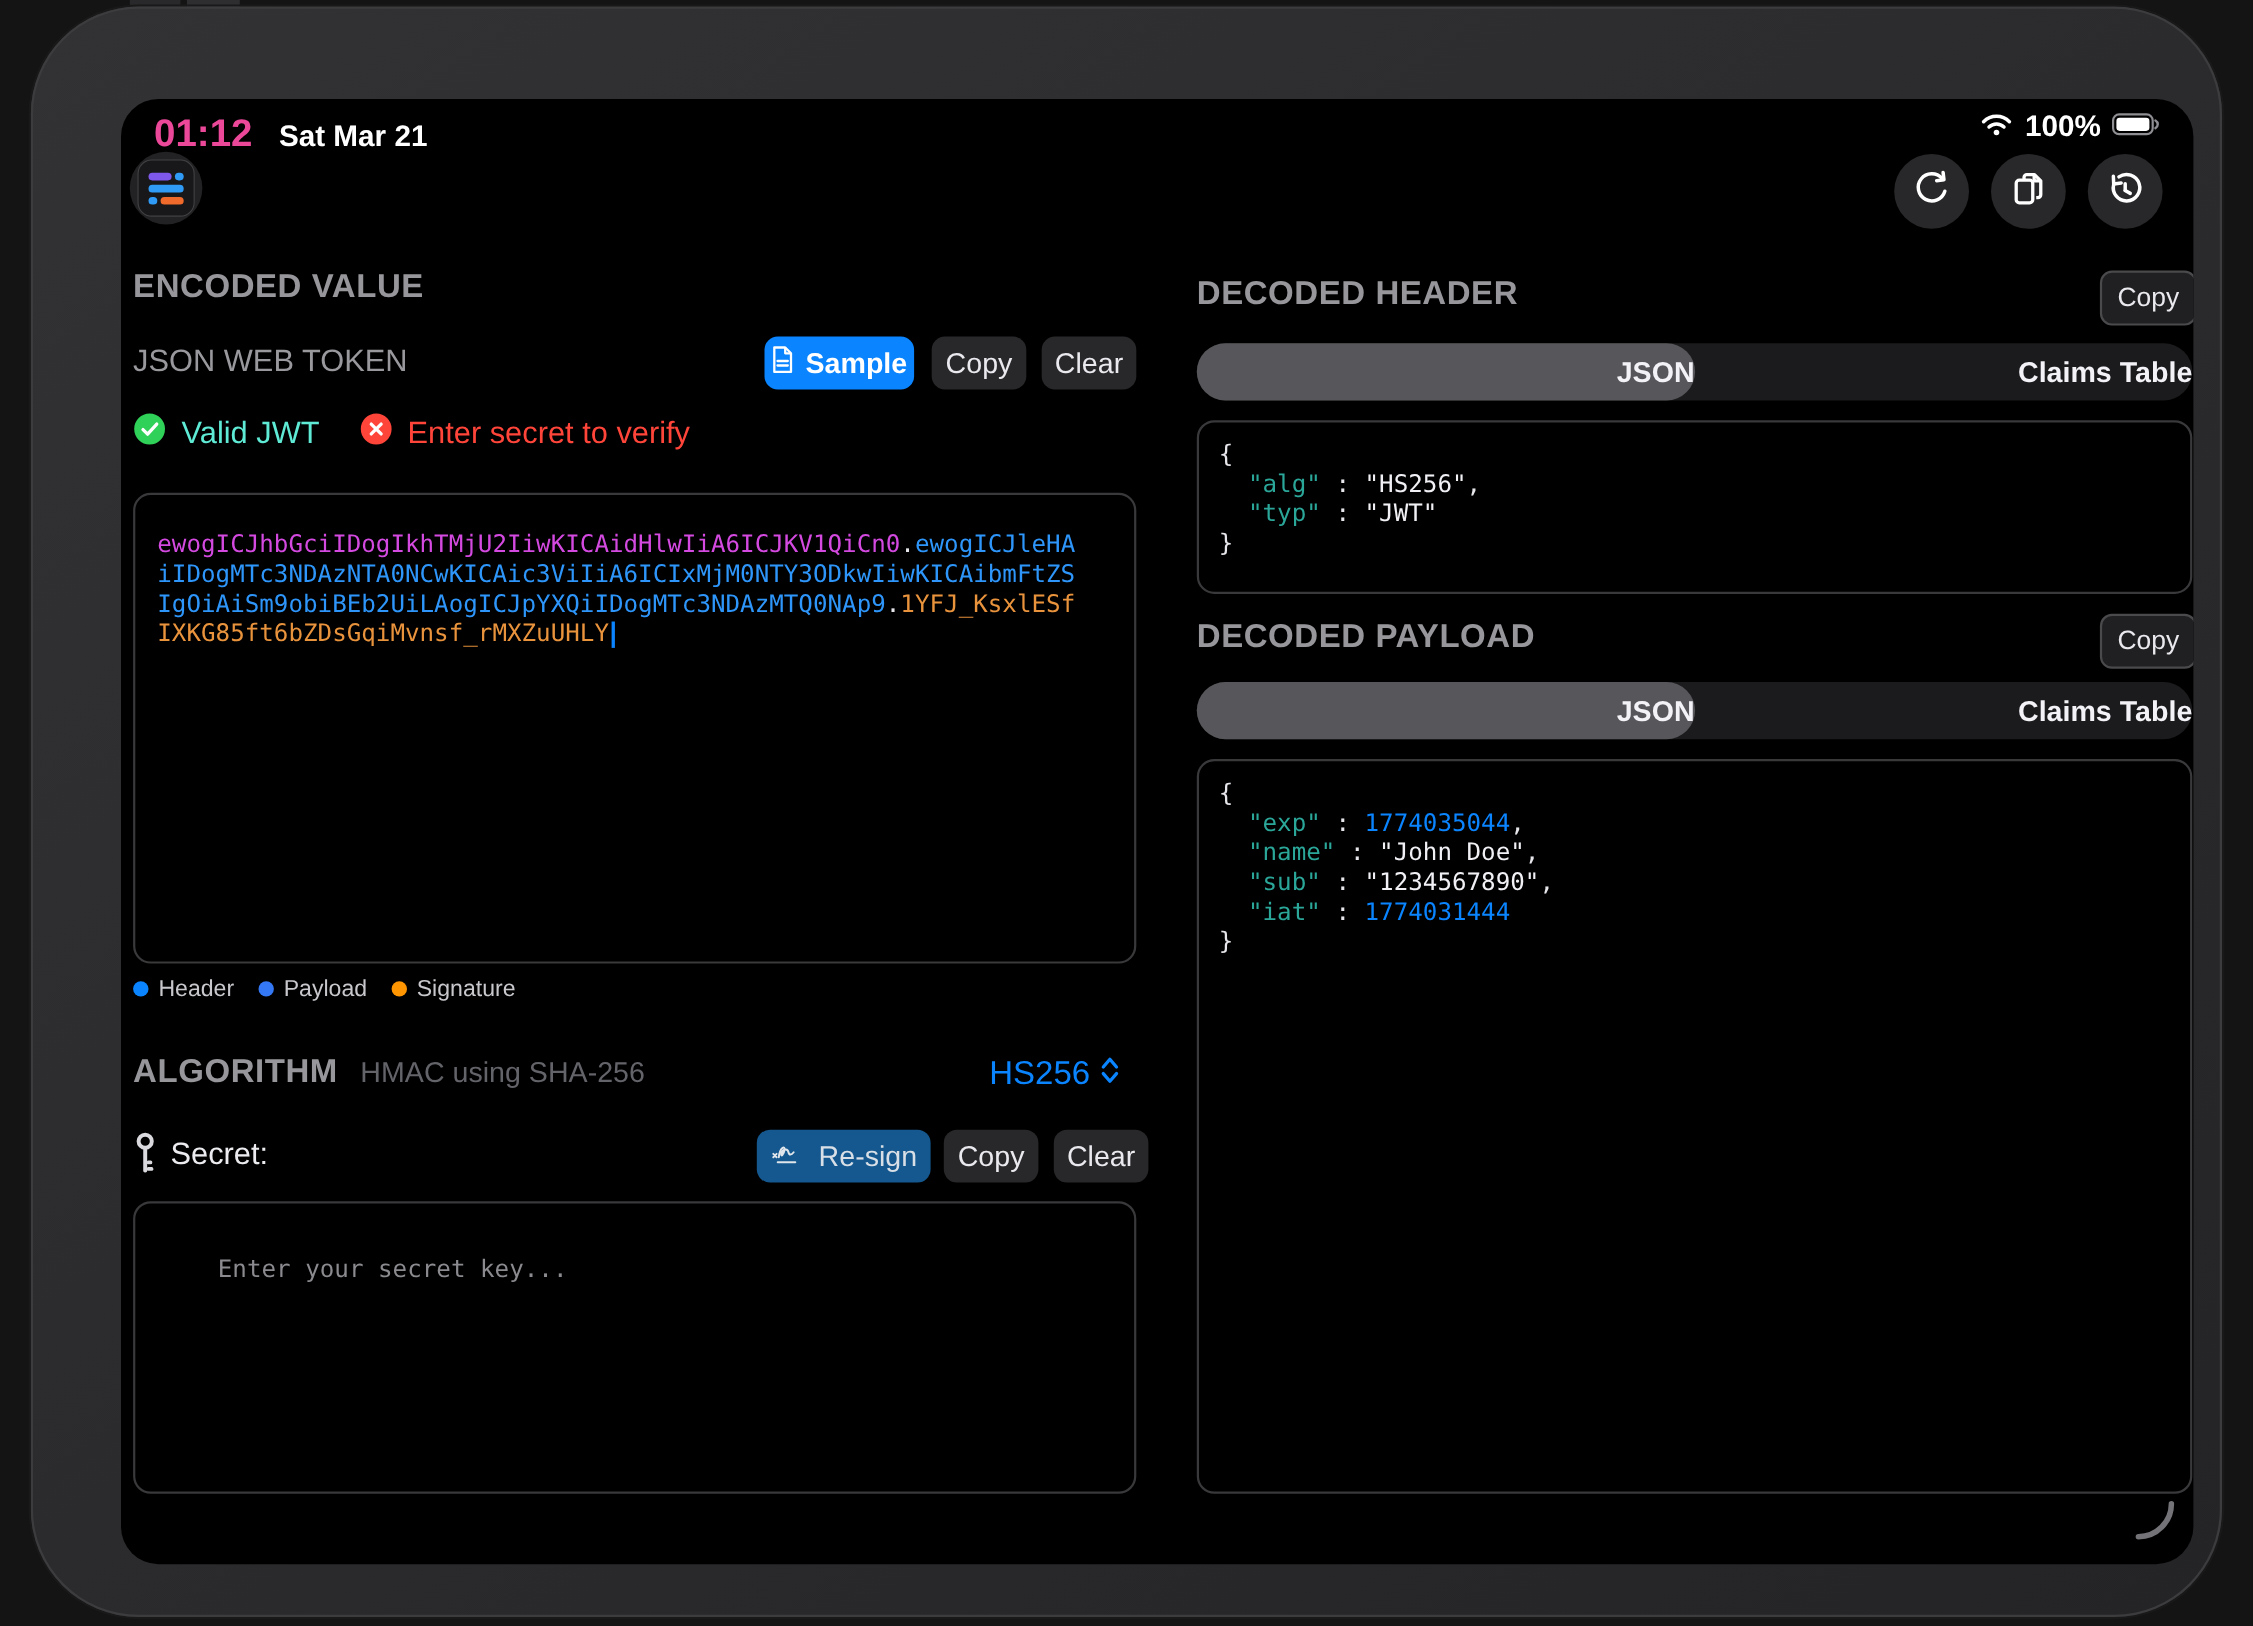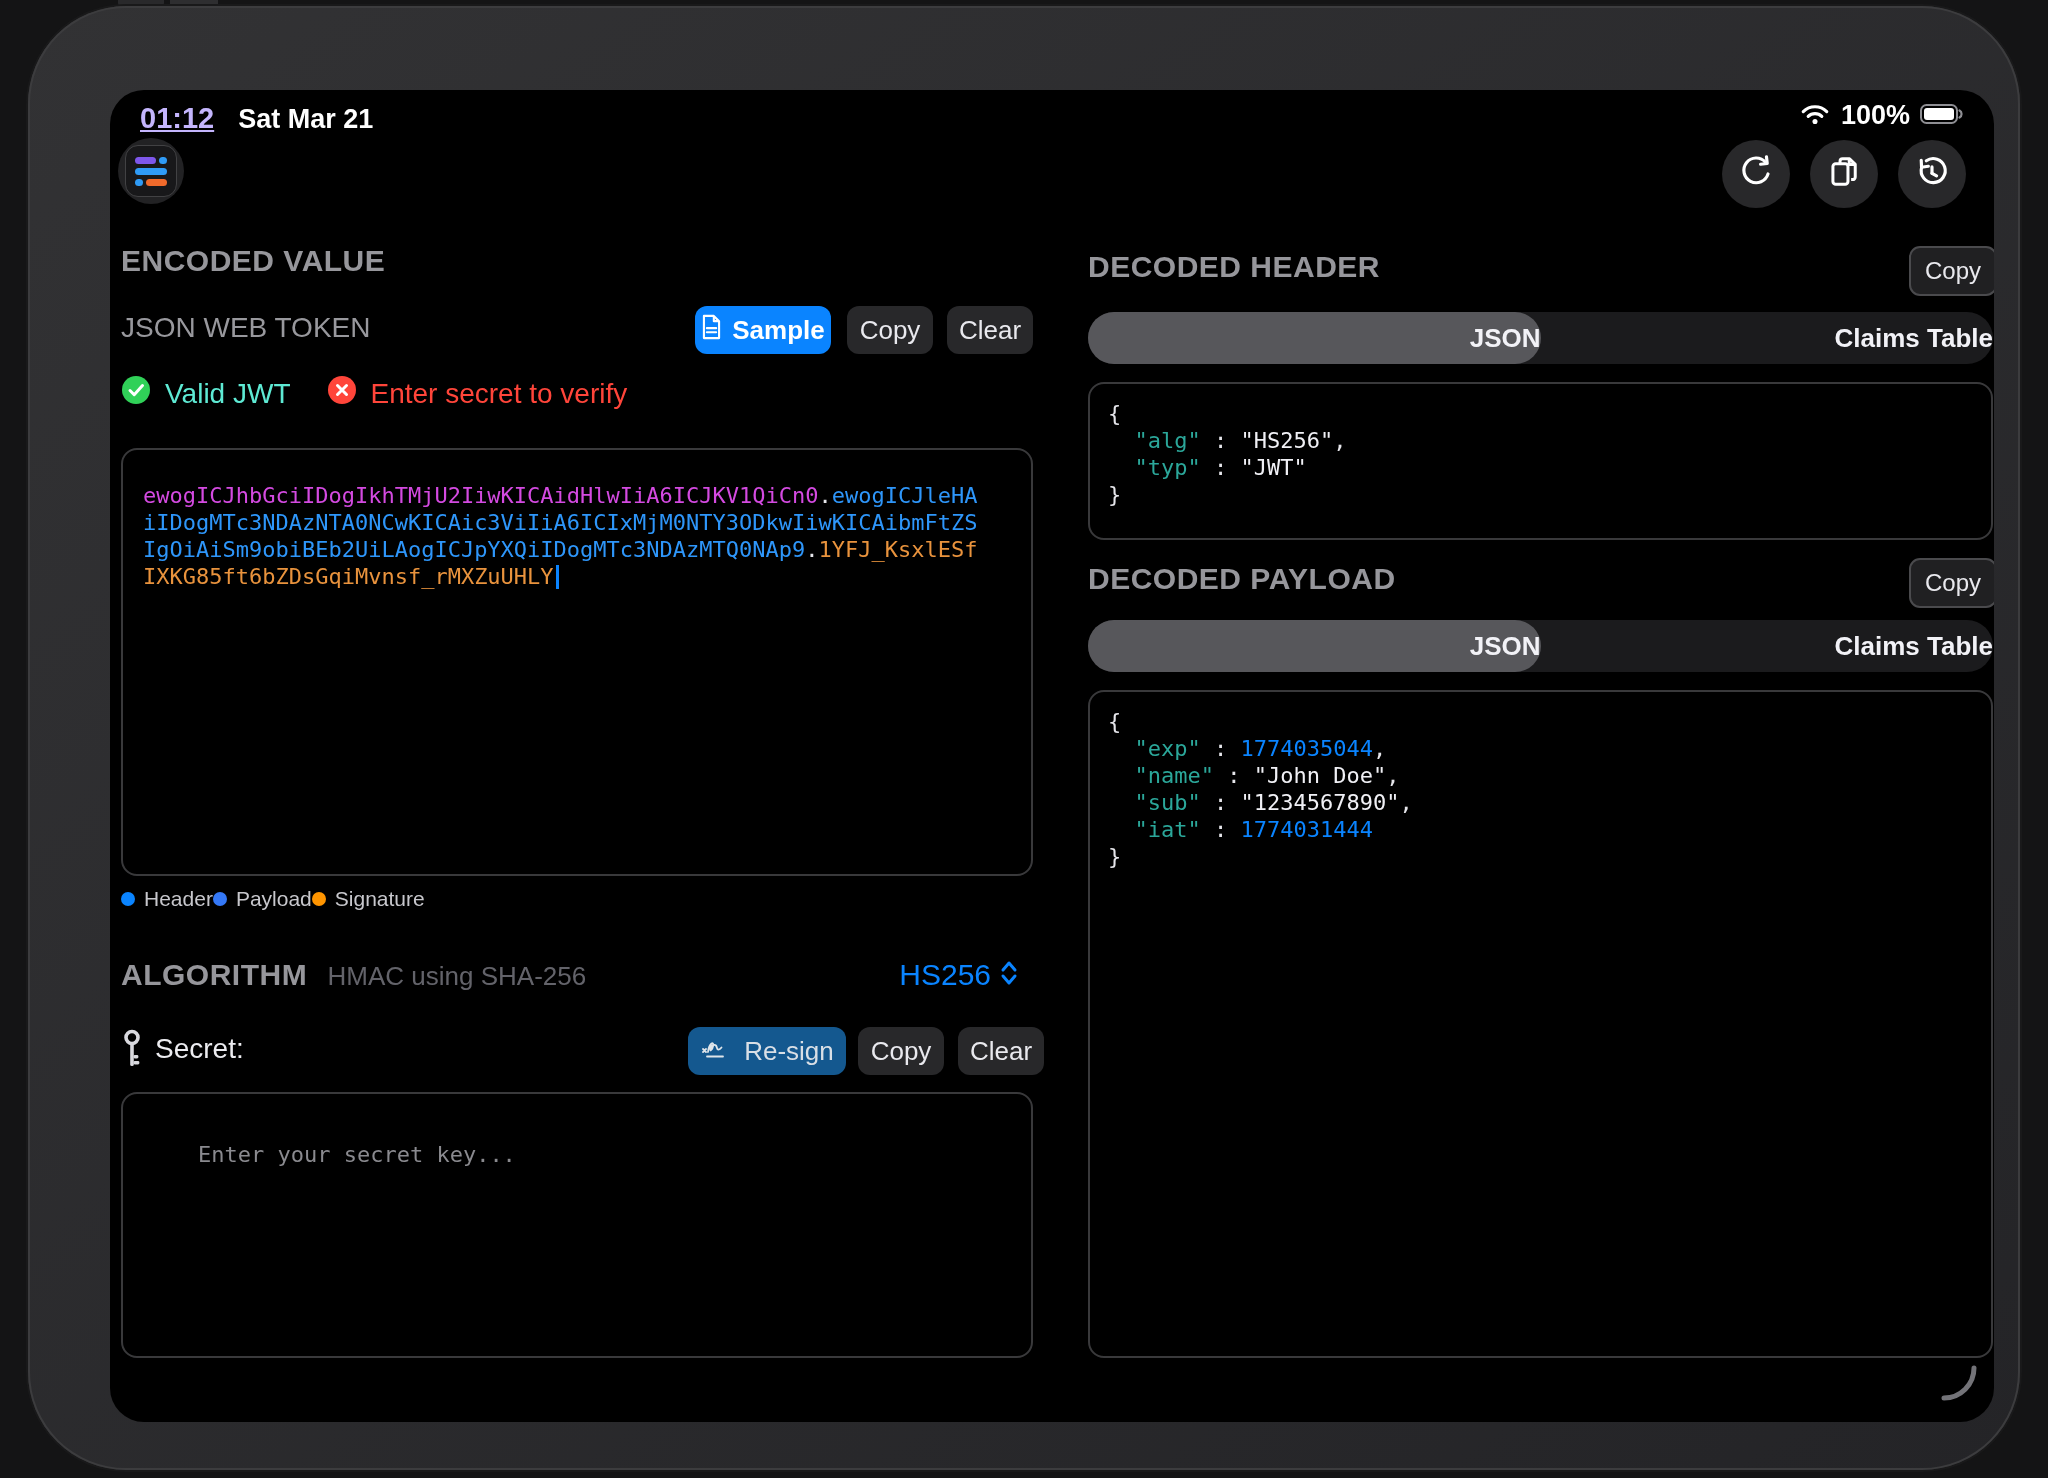--- a/index.html
+++ b/index.html
@@ -18,7 +18,7 @@
 
   
   .status-left{position:absolute;left:30px;top:12px;display:flex;gap:24px;align-items:baseline;}
-  .status-time{color:#c4b5fd;font-size:29px;font-weight:700;text-decoration:underline;}
+  .status-time{color:#ec4899;font-size:35px;font-weight:700;}
   .status-date{color:#fff;font-size:27px;font-weight:600;}
   .status-right{position:absolute;right:30px;top:10px;display:flex;gap:10px;align-items:center;}
   .status-batt-txt{color:#fff;font-size:27px;font-weight:600;}

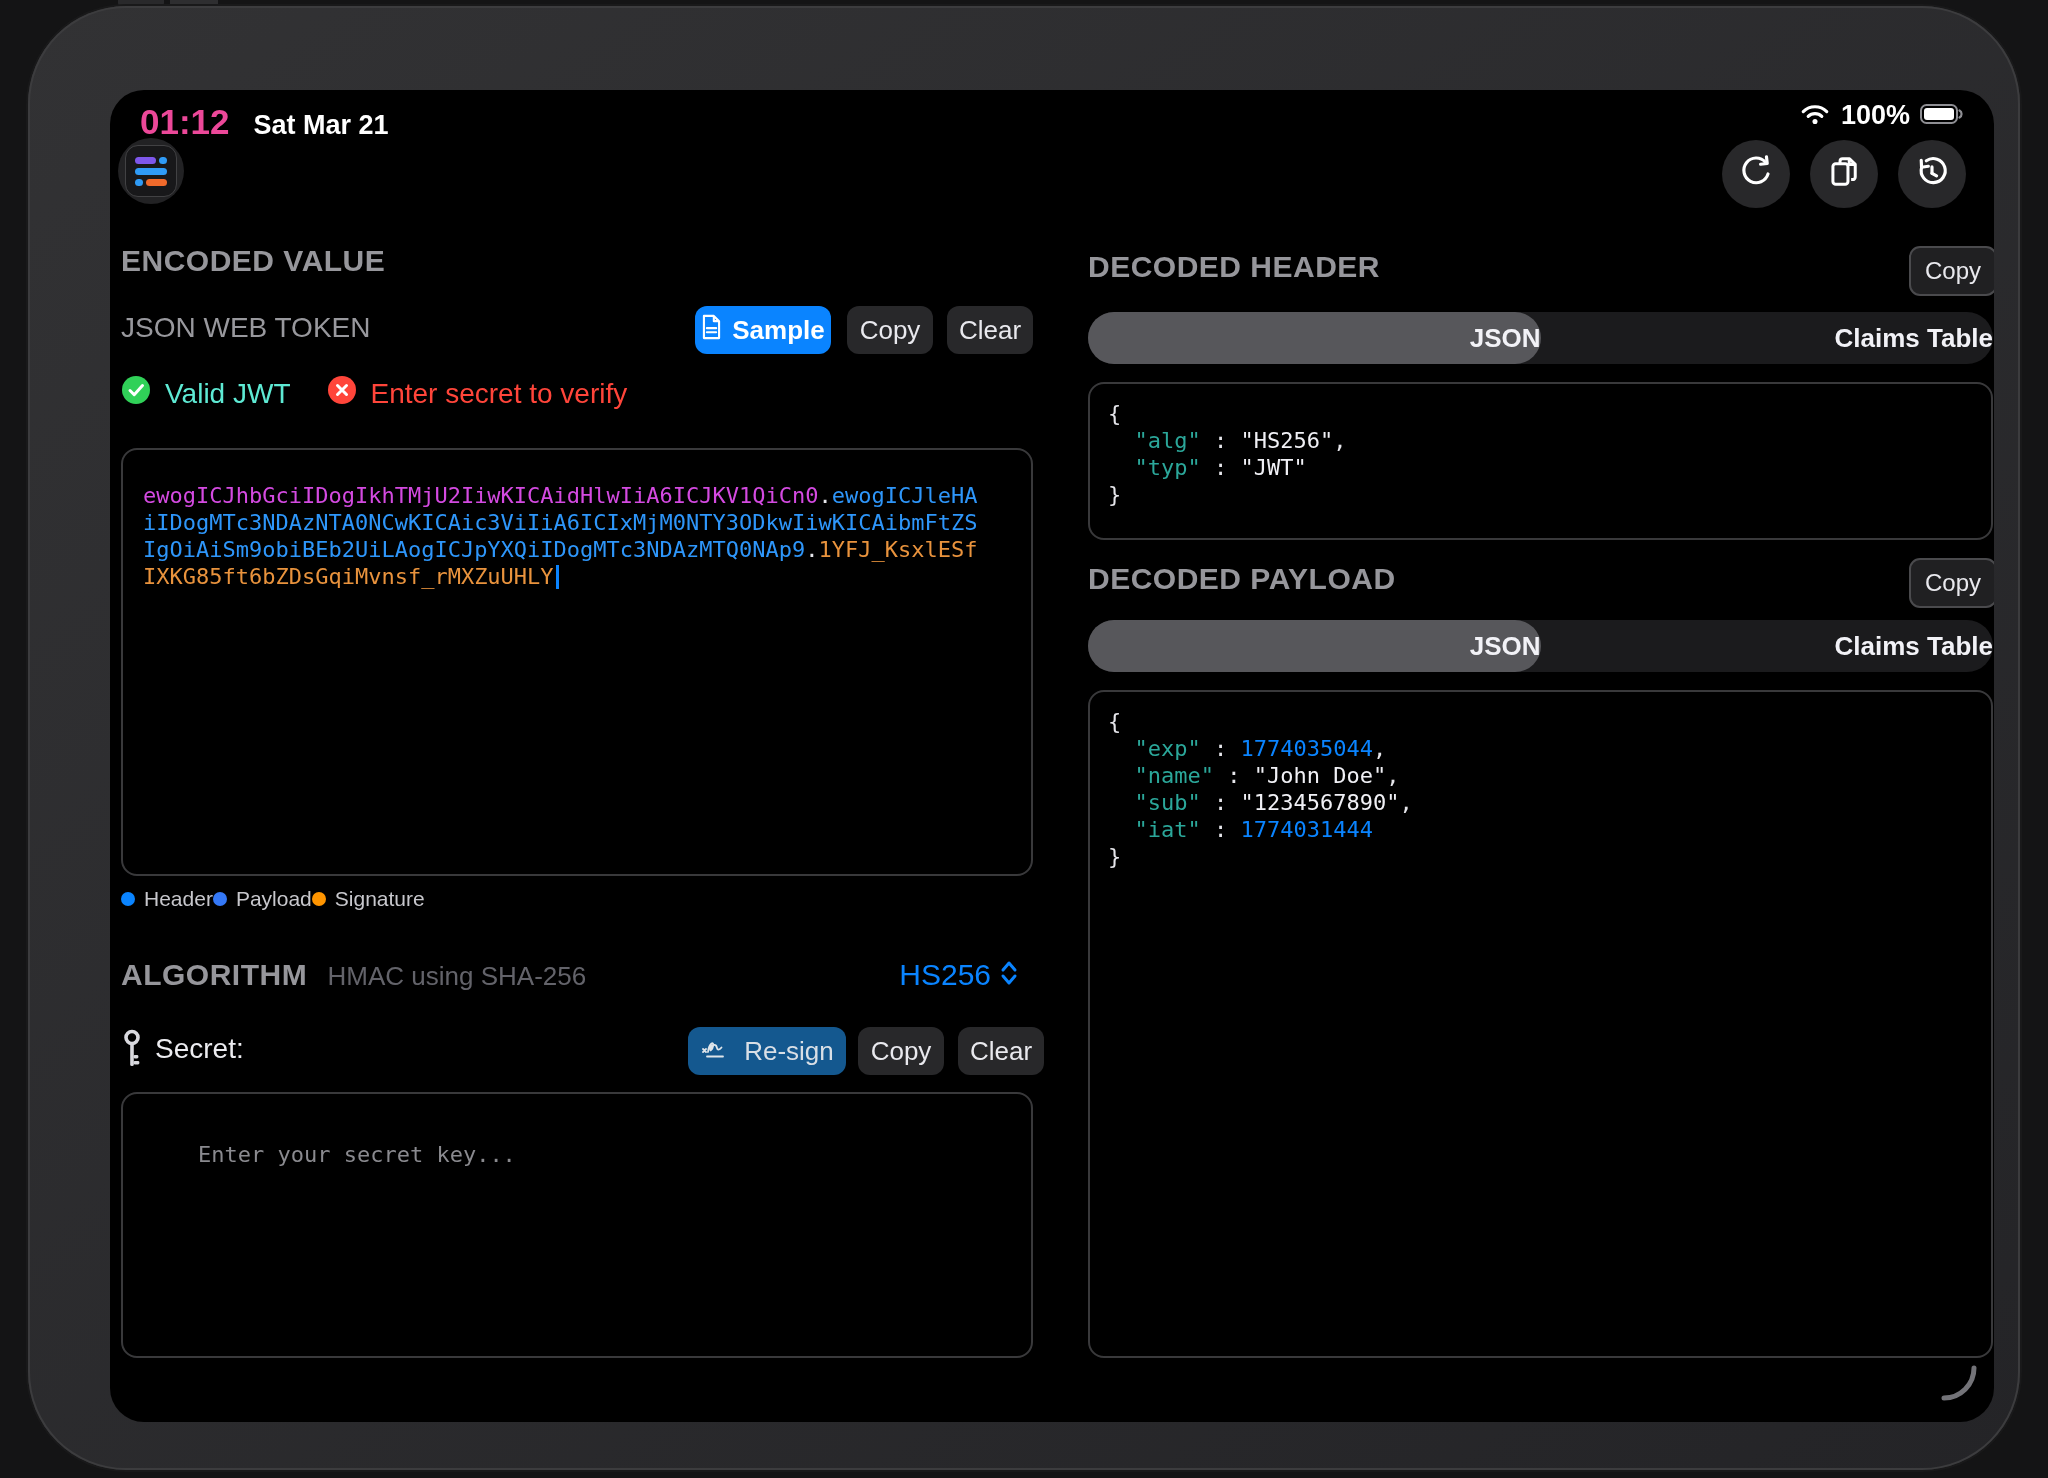--- a/index.html
+++ b/index.html
@@ -61,7 +61,7 @@
   .seg-w{color:#e6e6eb;} .seg-k{color:#2ba79a;} .seg-n{color:#0a84ff;} .seg-s{color:#f0f0f5;}
   .seg-cursor{display:inline-block;width:3px;height:24px;background:#0a84ff;vertical-align:text-bottom;margin-left:2px;}
 
-  .legend{position:absolute;left:11px;top:797px;display:flex;align-items:center;}
+  .legend{position:absolute;left:11px;top:797px;display:flex;gap:22px;align-items:center;}
   .legend-item{display:flex;gap:9px;align-items:center;color:#c7c7cc;font-size:21px;}
   .dot{width:14px;height:14px;border-radius:50%;}
 

